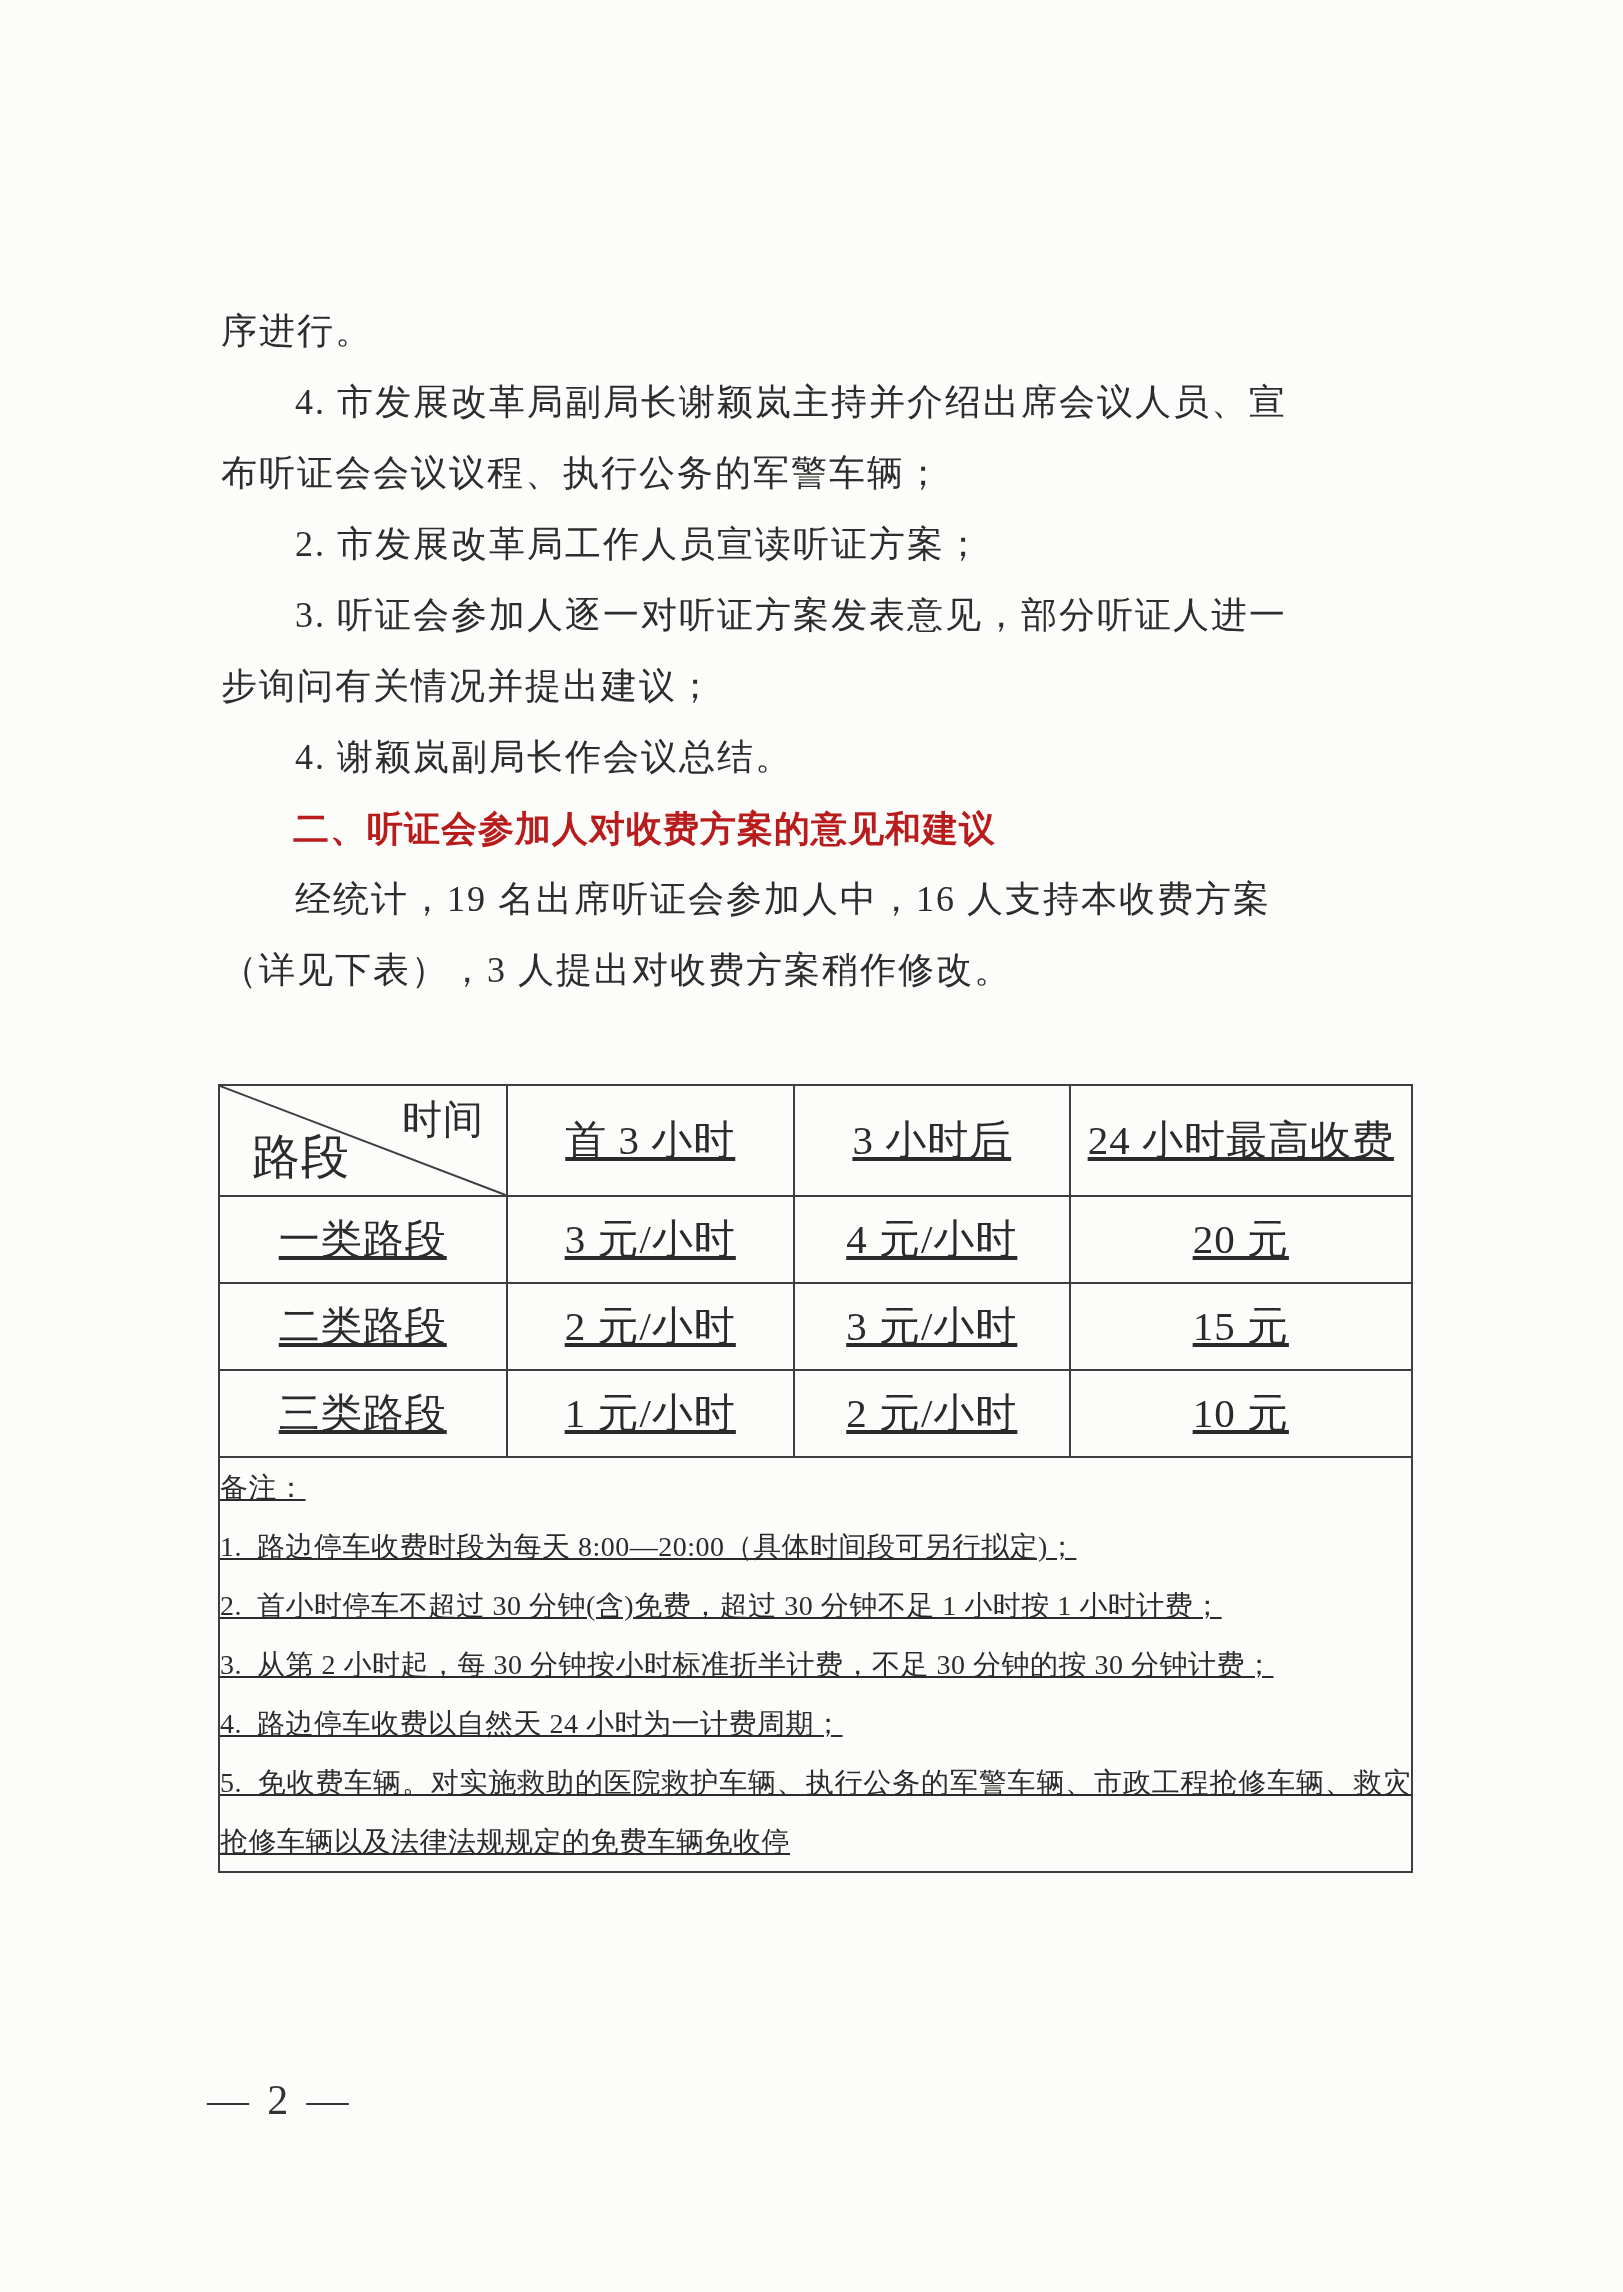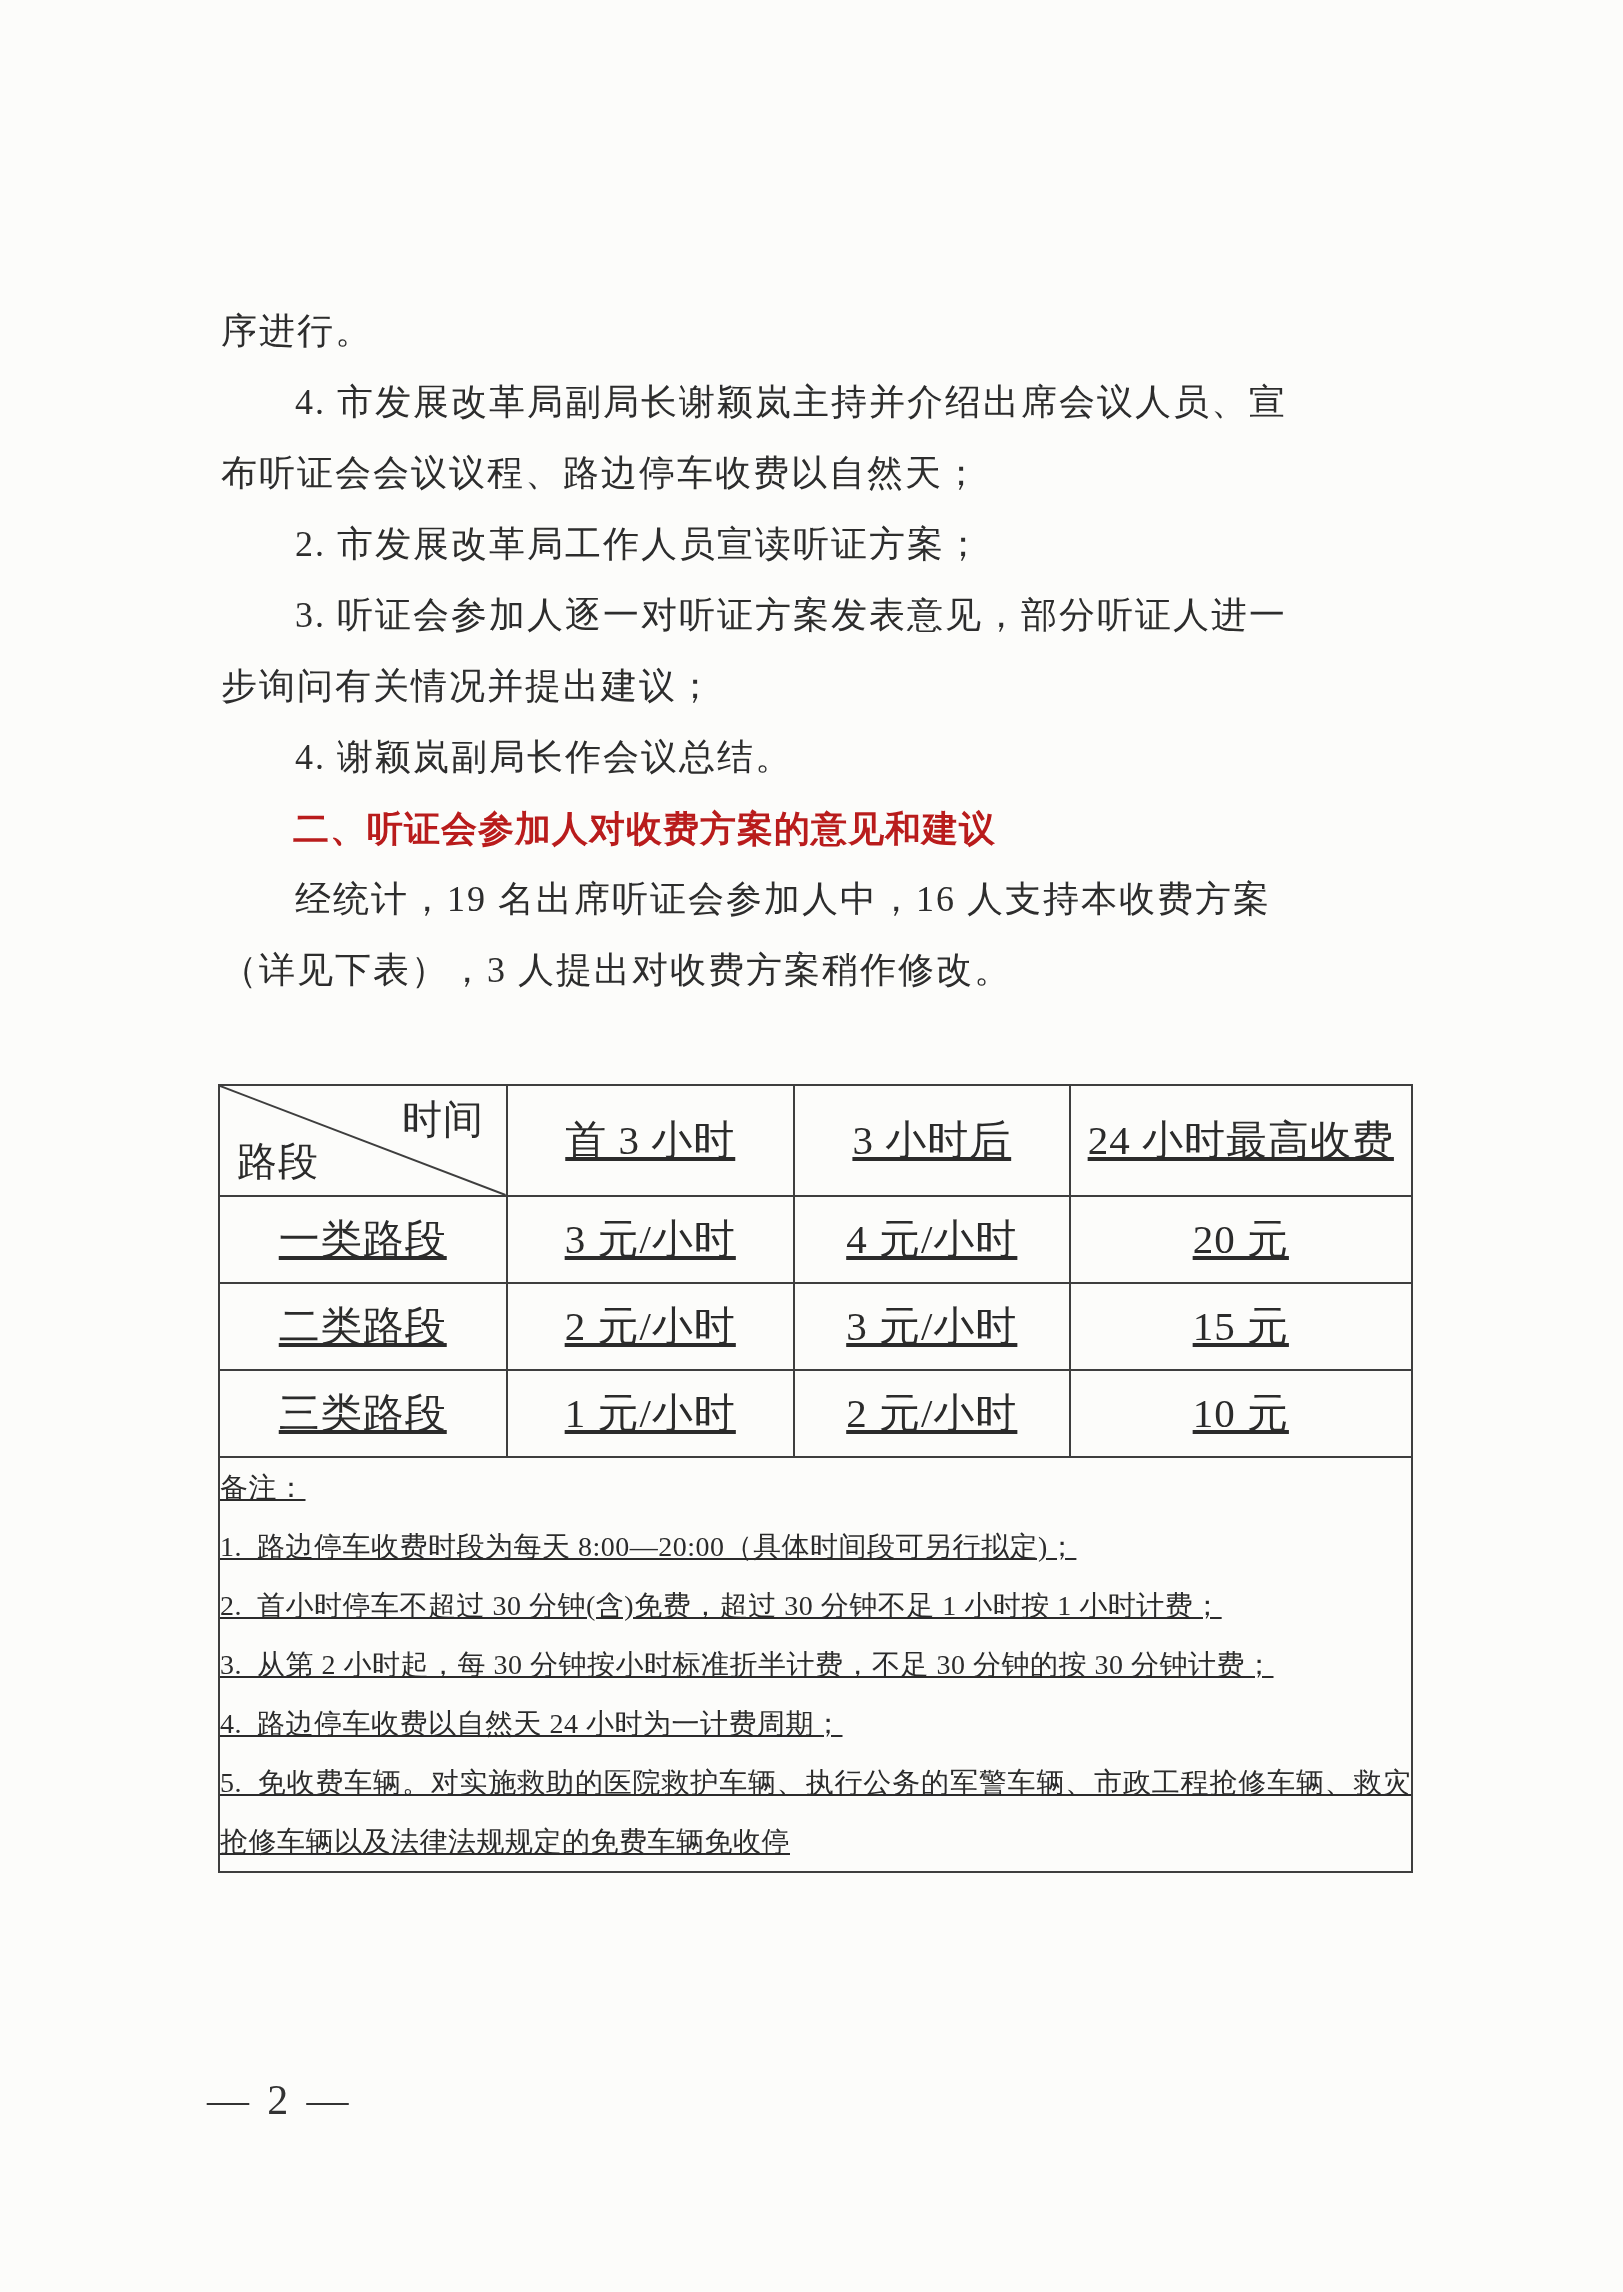--- a/index.html
+++ b/index.html
@@ -121,7 +121,7 @@
   <div class="text-block">
     <div class="line">序进行。</div>
     <div class="line indent">4. 市发展改革局副局长谢颖岚主持并介绍出席会议人员、宣</div>
-    <div class="line">布听证会会议议程、路边停车收费以自然天；</div>
+    <div class="line">布听证会会议议程、执行公务的军警车辆；</div>
     <div class="line indent">2. 市发展改革局工作人员宣读听证方案；</div>
     <div class="line indent">3. 听证会参加人逐一对听证方案发表意见，部分听证人进一</div>
     <div class="line">步询问有关情况并提出建议；</div>

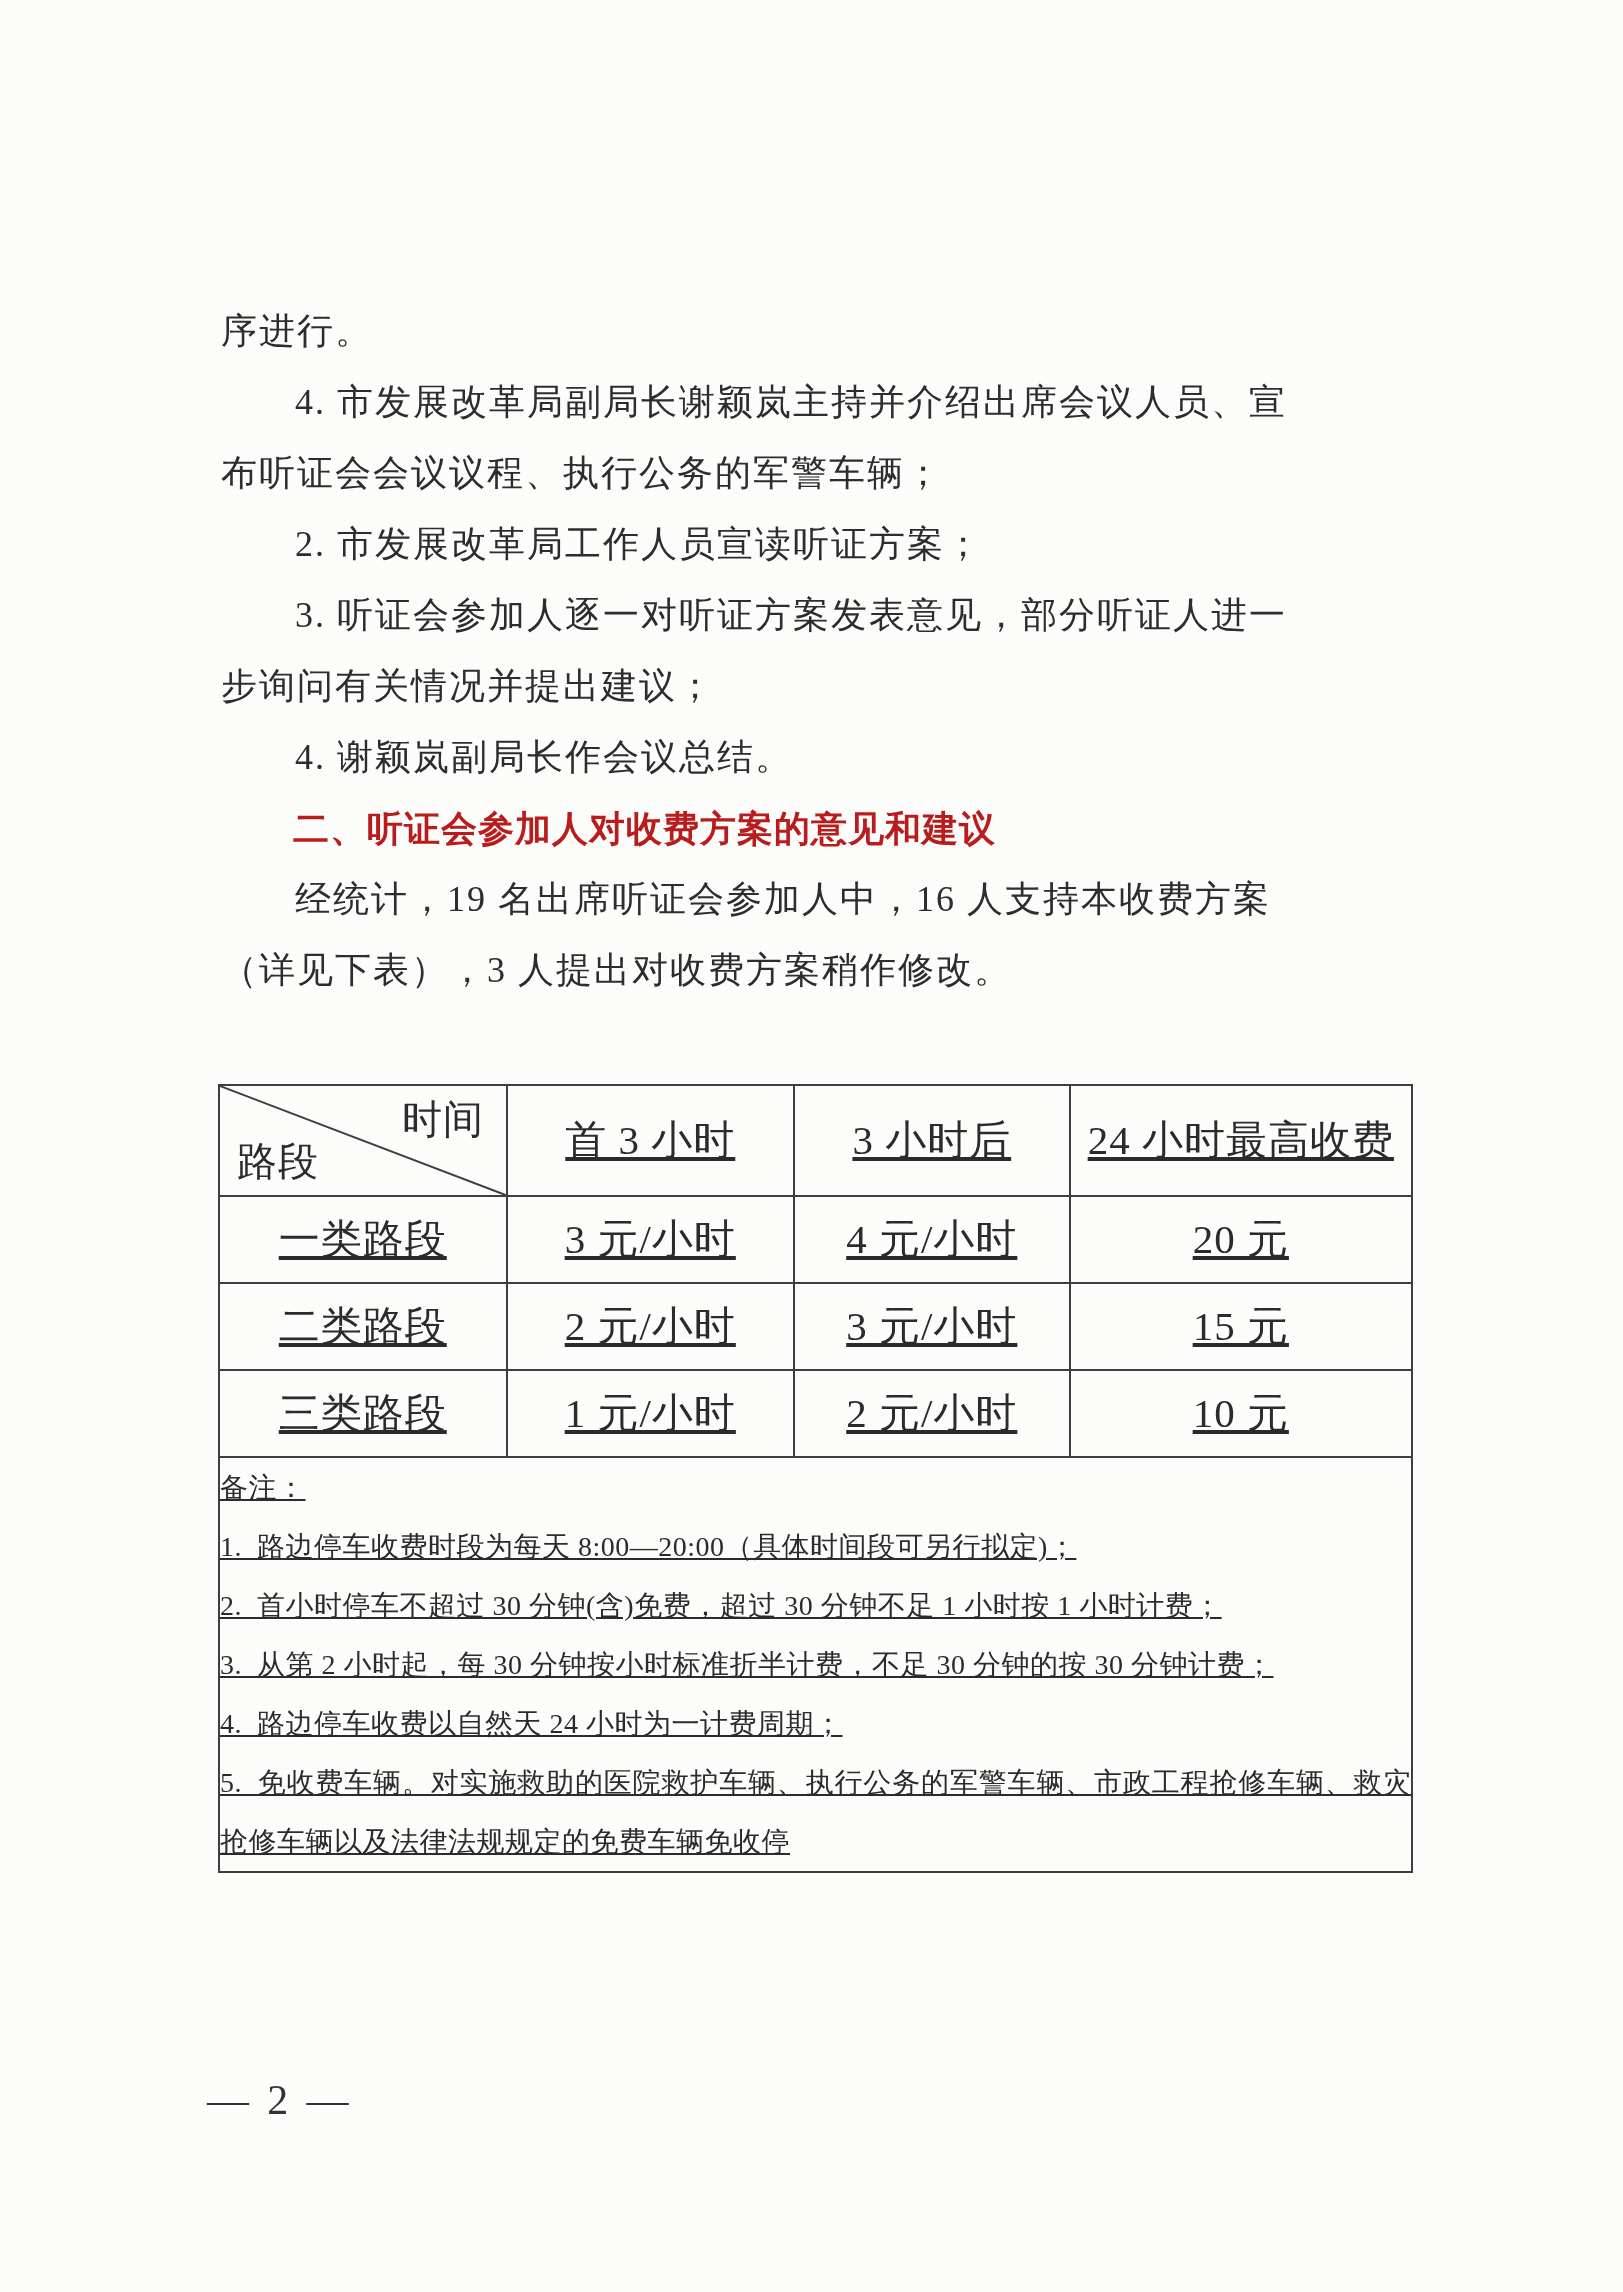--- a/index.html
+++ b/index.html
@@ -87,8 +87,8 @@
   .corner-bottom {
     position: absolute;
     bottom: 5.9px;
-    left: 17px;
-    font-size: 40px;
+    left: 32px;
+    font-size: 48px;
   }
   
   td.notes-cell {

